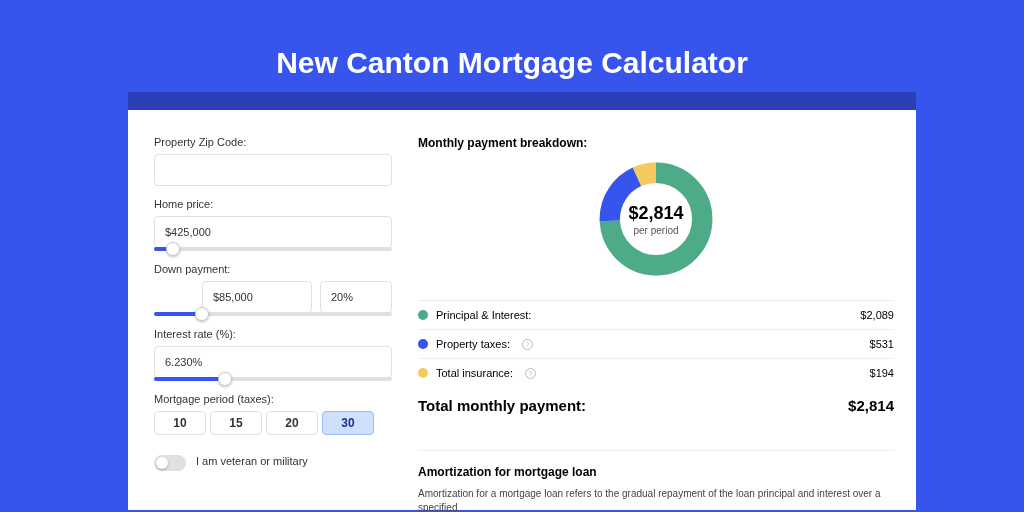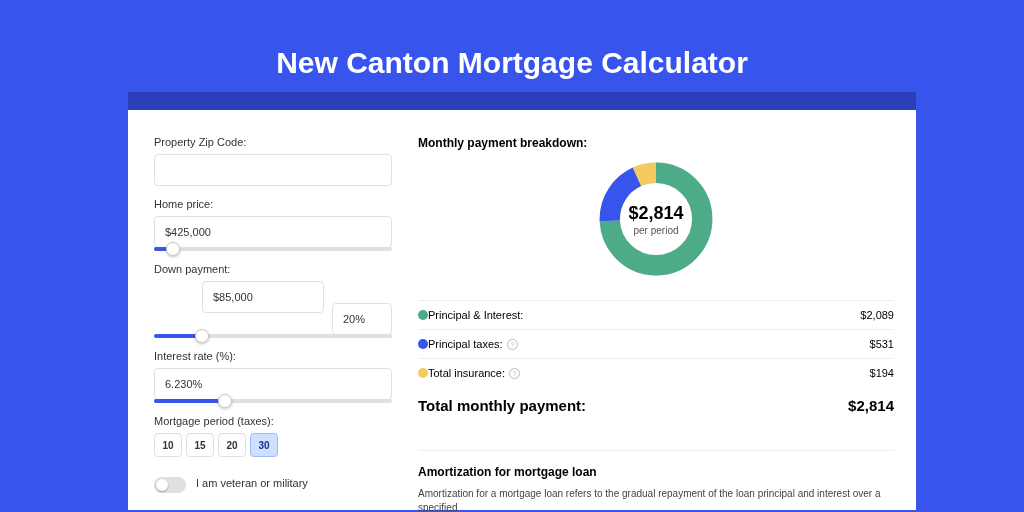--- a/index.html
+++ b/index.html
@@ -18,7 +18,7 @@
   .thumb { position: absolute; top: 50%; width: 14px; height: 14px; border-radius: 50%; background: #fff; border: 1px solid #ccc; box-shadow: 0 1px 3px rgba(0,0,0,.25); transform: translate(-50%, -50%); }
   .split { display: flex; gap: 8px; }
   .split .field:first-child { flex: 1; margin-left: 48px; }
-  .split .field:last-child { width: 60px; margin-top: 22px; }
+  .split .field:last-child { width: 72px; }
   .periods { display: flex; gap: 4px; }
   .pbtn { width: 28px; height: 24px; border: 1px solid #e0e0e0; border-radius: 4px; background: #fff; font-size: 10px; font-weight: 600; color: #333; display: flex; align-items: center; justify-content: center; cursor: pointer; }
   .pbtn.sel { background: #cfe0ff; border-color: #9bb9ff; color: #1b2e8a; }

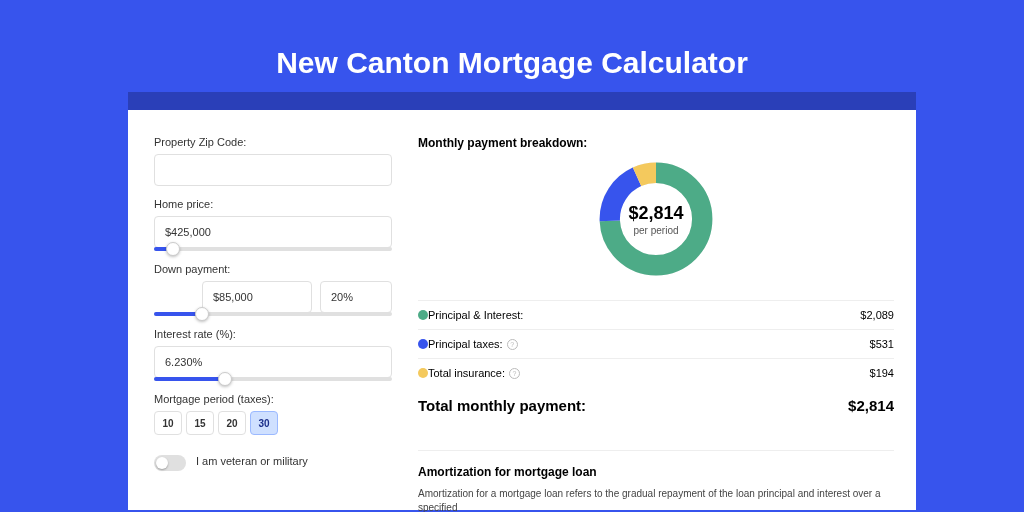--- a/index.html
+++ b/index.html
@@ -36,7 +36,7 @@
   .legend-row { display: flex; align-items: center; justify-content: space-between; padding: 8px 0; border-top: 1px solid #eee; font-size: 11px; }
   .legend-row:last-child { border-bottom: 1px solid #eee; }
   .legend-row:first-child { border-top: 1px solid #eee; }
-  .legend-left { display: flex; align-items: center; gap: 0; }
+  .legend-left { display: flex; align-items: center; gap: 8px; }
   .dot { width: 10px; height: 10px; border-radius: 50%; flex-shrink: 0; }
   .info { width: 11px; height: 11px; border: 1px solid #bbb; border-radius: 50%; display: inline-flex; align-items: center; justify-content: center; font-size: 7px; color: #bbb; margin-left: 4px; }
   .legend-val { font-weight: 400; color: #000; }

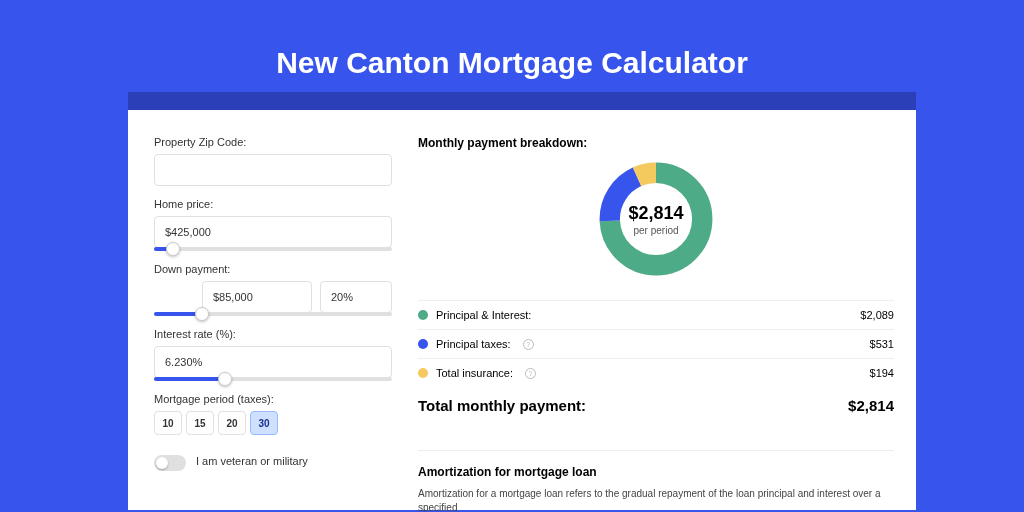--- a/index.html
+++ b/index.html
@@ -134,7 +134,7 @@
     <div class="legend-row">
       <div class="legend-left">
         <span class="dot" style="background:#3754ed"></span>
-        <span>Principal taxes:</span>
+        <span>Property taxes:</span>
         <span class="info">?</span>
       </div>
       <span class="legend-val">$531</span>

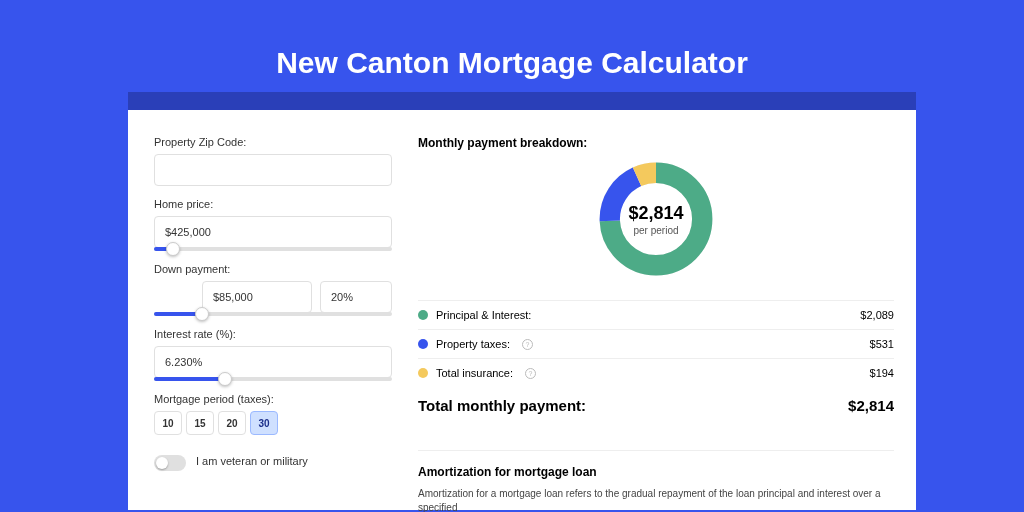--- a/index.html
+++ b/index.html
@@ -20,7 +20,7 @@
   .split .field:first-child { flex: 1; margin-left: 48px; }
   .split .field:last-child { width: 72px; }
   .periods { display: flex; gap: 4px; }
-  .pbtn { width: 28px; height: 24px; border: 1px solid #e0e0e0; border-radius: 4px; background: #fff; font-size: 10px; font-weight: 600; color: #333; display: flex; align-items: center; justify-content: center; cursor: pointer; }
+  .pbtn { width: 52px; height: 24px; border: 1px solid #e0e0e0; border-radius: 4px; background: #fff; font-size: 12px; font-weight: 600; color: #333; display: flex; align-items: center; justify-content: center; cursor: pointer; }
   .pbtn.sel { background: #cfe0ff; border-color: #9bb9ff; color: #1b2e8a; }
   .vet { display: flex; align-items: flex-start; gap: 10px; margin-top: 20px; }
   .toggle { width: 32px; height: 16px; border-radius: 10px; background: #e0e0e0; position: relative; cursor:pointer; }

